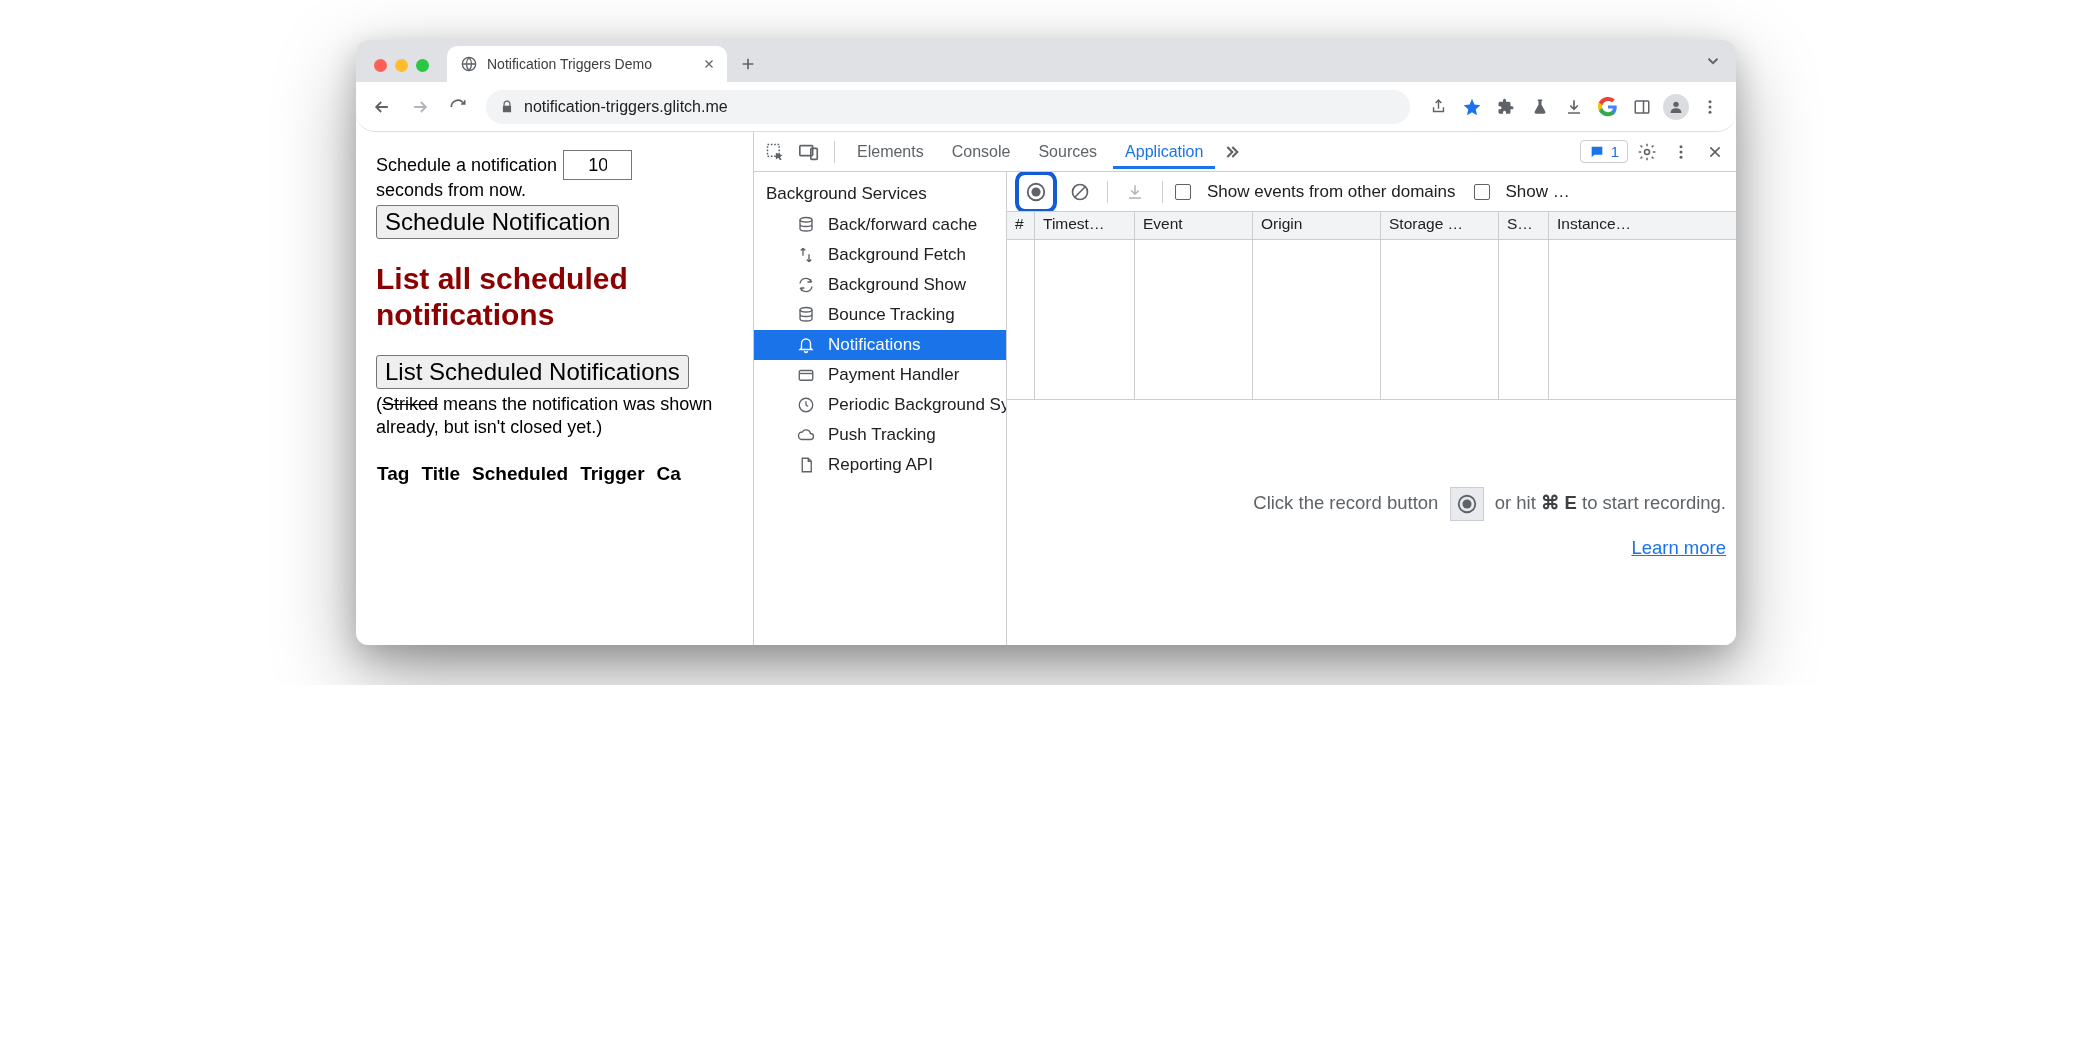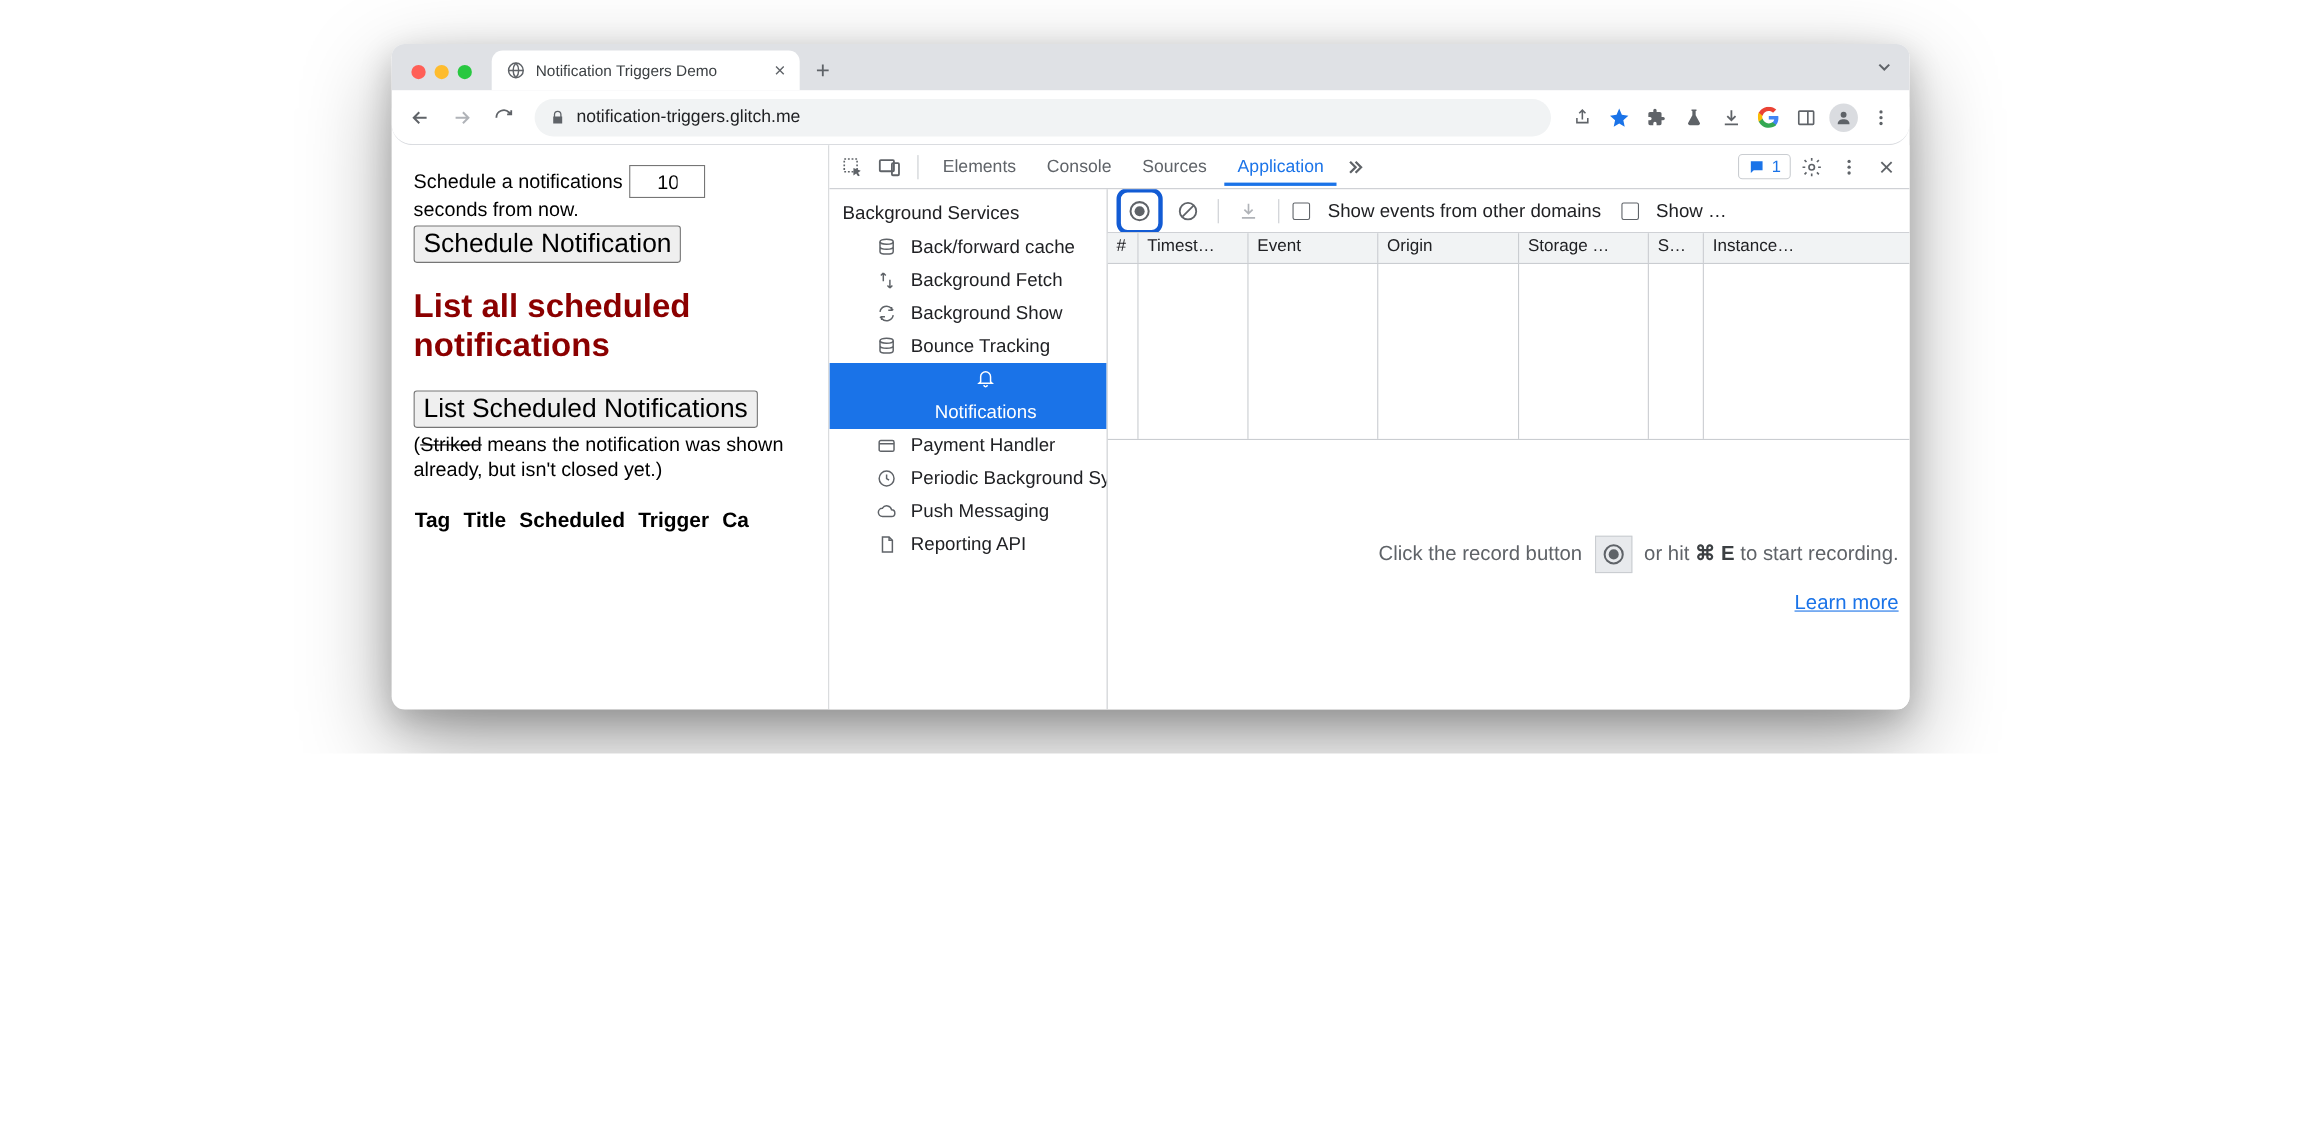--- a/index.html
+++ b/index.html
@@ -388,7 +388,7 @@
 
     <div class="page">
       <div class="sched-line">
-        <span>Schedule a notifications</span>
+        <span>Schedule a notification</span>
         <input type="text" value="10" style="">
       </div>
       <div>seconds from now.</div>

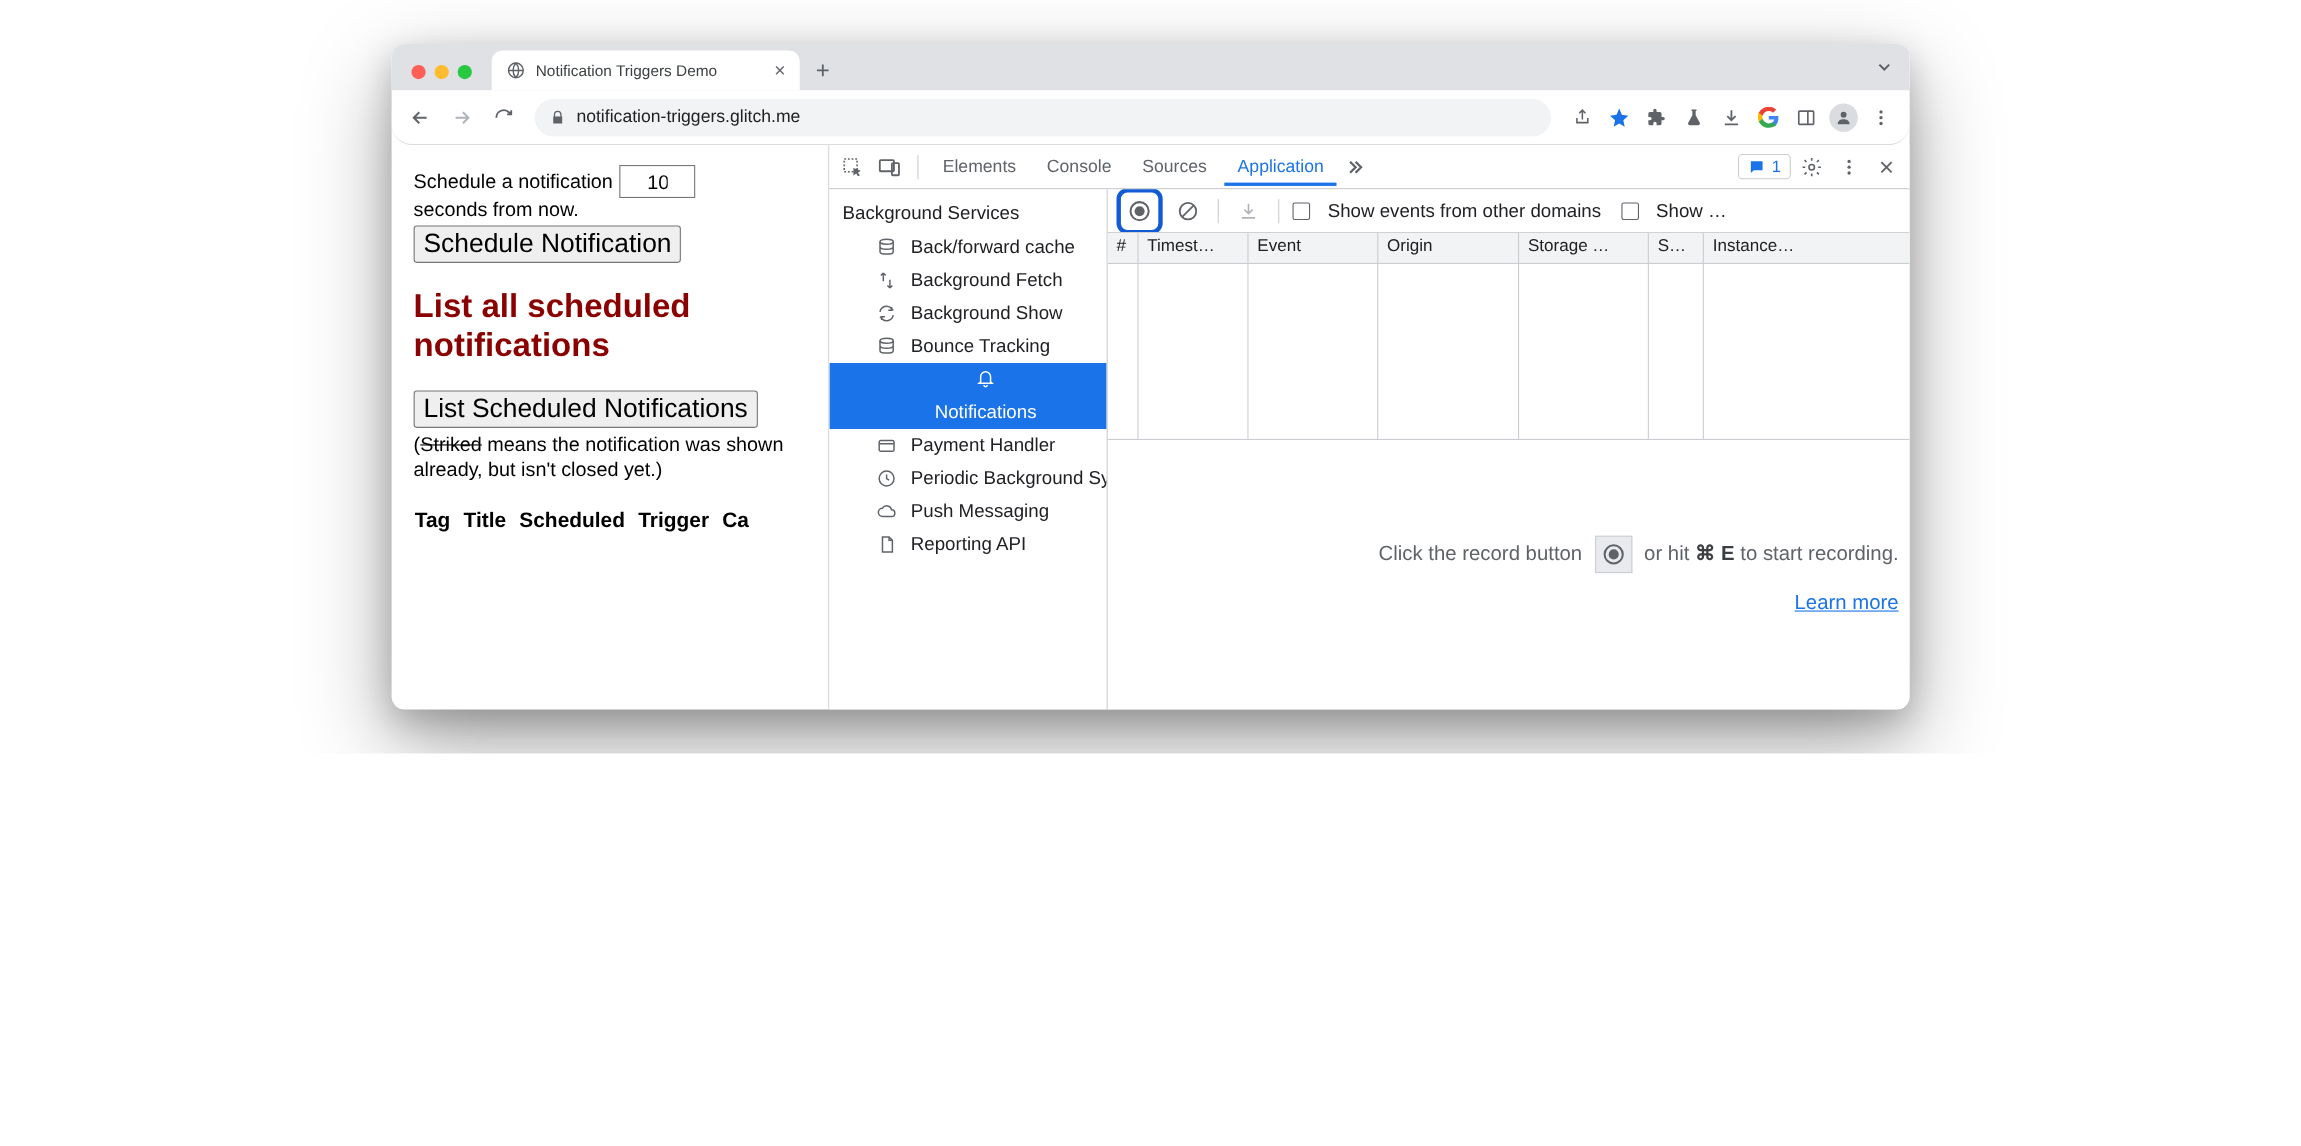--- a/index.html
+++ b/index.html
@@ -180,7 +180,7 @@
   overflow:hidden;
 }
 .dt-sidebar .item .icn { width:20px; color:#5f6368; display:flex; align-items:center; justify-content:center; flex-shrink:0;}
-.dt-sidebar .item.selected { background:#1a73e8; color:#fff;flex-direction:column; }
+.dt-sidebar .item.selected { background:#1a73e8; color:#fff; }
 .dt-sidebar .item.selected .icn { color:#fff; }
 
 .dt-main {

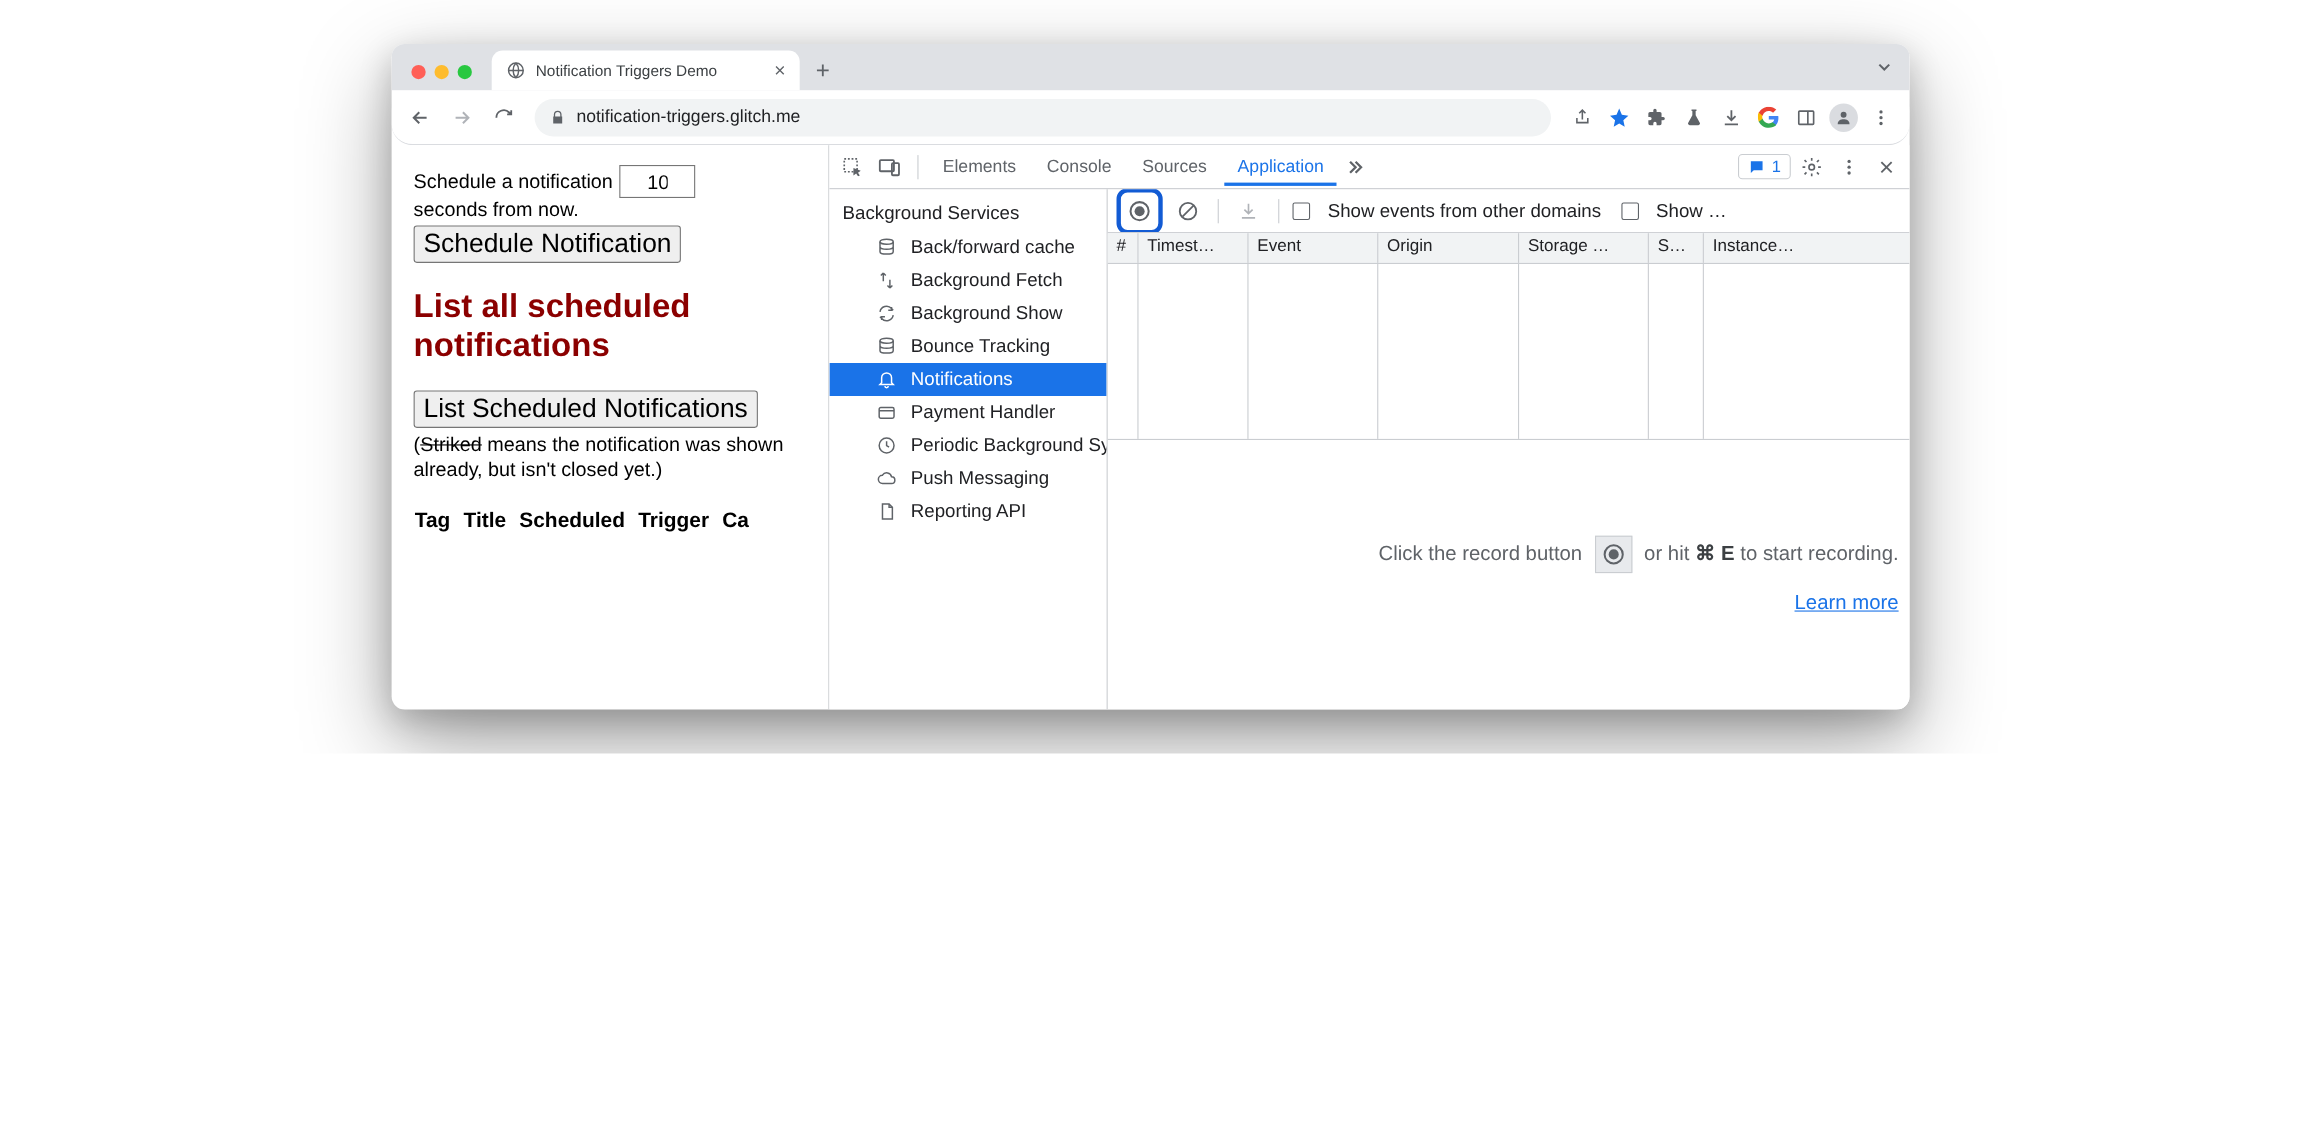--- a/index.html
+++ b/index.html
@@ -530,7 +530,7 @@
                   <path d="M7 18a5 5 0 010-10 6 6 0 0111 2 4 4 0 010 8H7z"></path>
                 </svg>
               </span>
-            <span>Push Messaging</span>
+            <span>Push Tracking</span>
           </div>
           <div class="item">
             <span class="icn">

